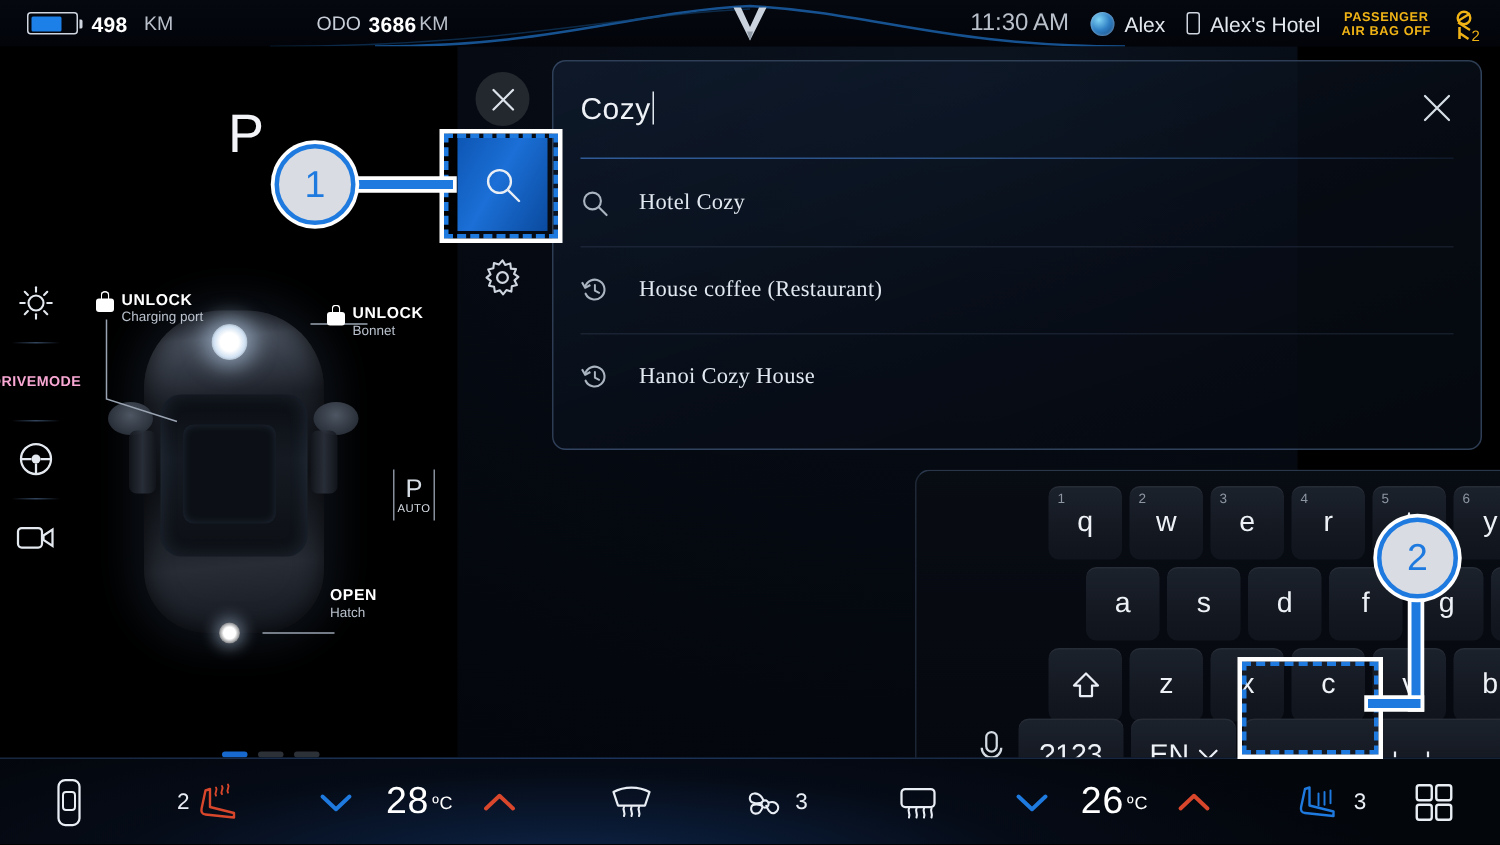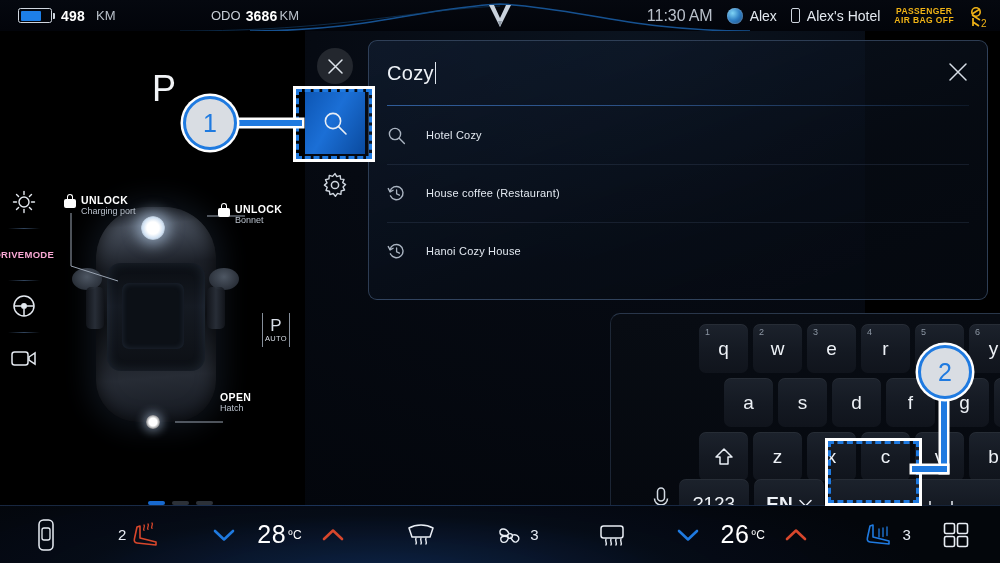--- a/index.html
+++ b/index.html
@@ -154,7 +154,7 @@
   .sug { height:58px; display:flex; align-items:center; padding:0 18px; position:relative; }
   .sug + .sug::before { content:""; position:absolute; left:18px; right:18px; top:0; height:1px; background:rgba(80,100,130,.22);}
   .sug .ic { width:26px; margin-right:13px; display:flex; align-items:center; }
-  .sug .tx { color:#e2e8f0; font-size:11px; letter-spacing:.2px;}
+  .sug .tx { color:#e2e8f0; font-size:15px; letter-spacing:.2px;font-family:Liberation Serif, serif;}
 
   
   #keyboard {

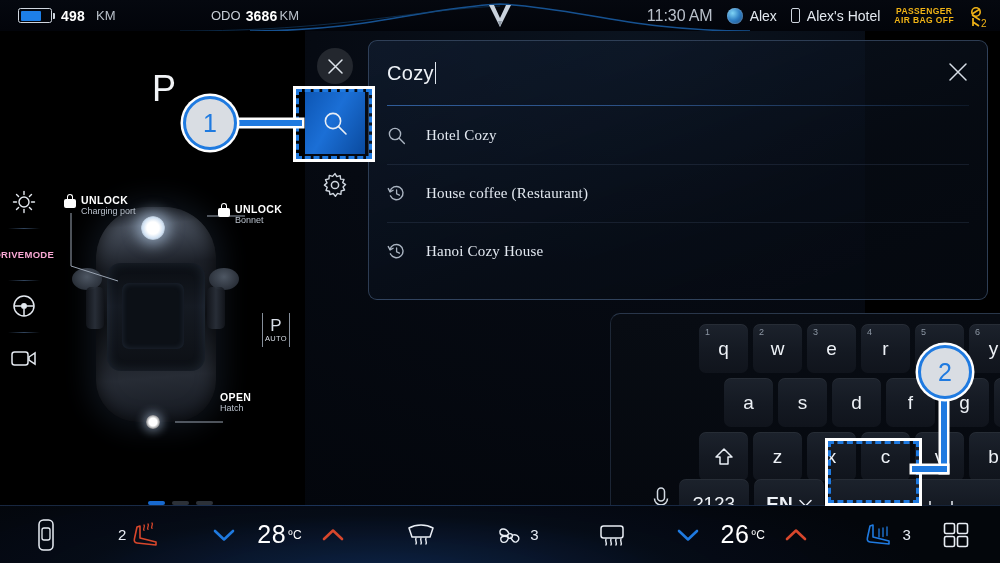--- a/index.html
+++ b/index.html
@@ -176,7 +176,7 @@
   .key.w-alpha { width:49px; }
   .key.w-shift { width:49px; }
   .key.w-sym   { width:70px; }
-  .key.w-lang  { width:70px;font-weight:bold; }
+  .key.w-lang  { width:70px; }
   .key.w-space { width:224px; }
   .kb-mic { position:absolute; left:42px; top:453px; }
 

